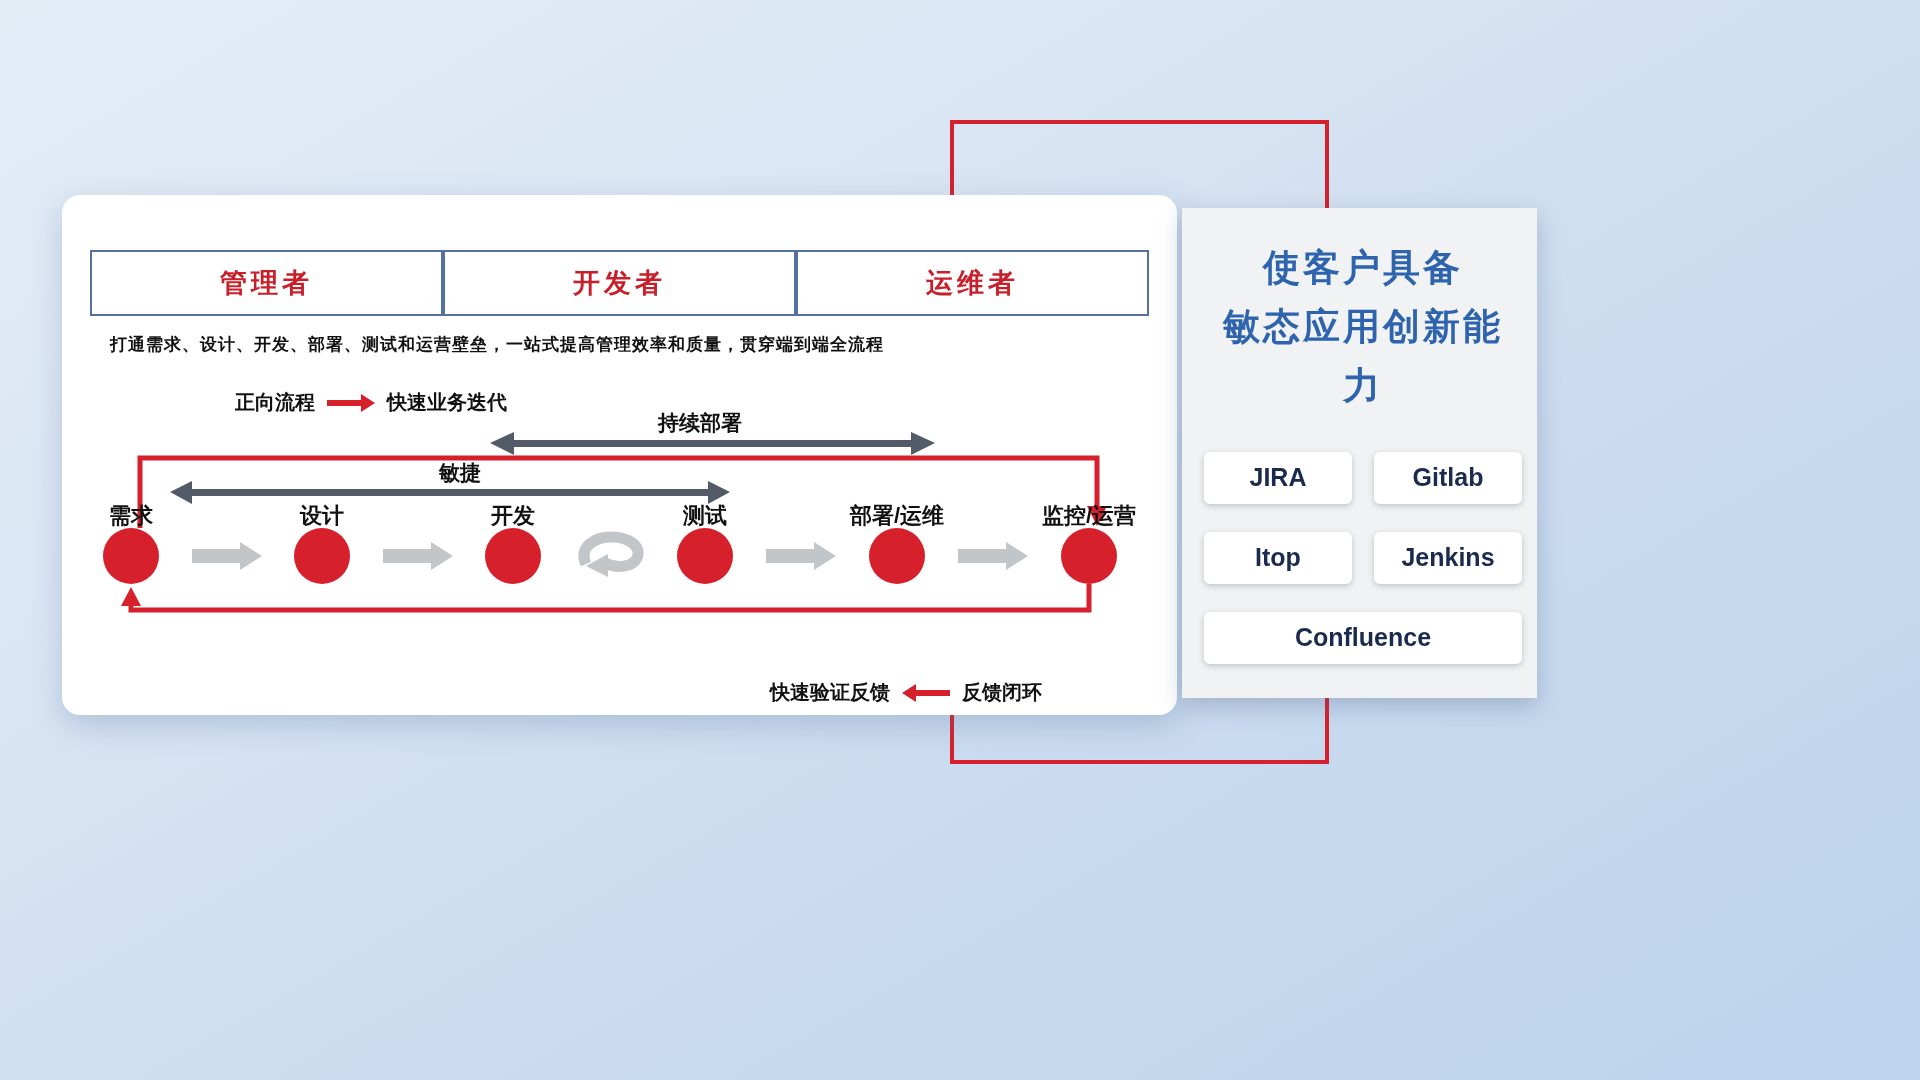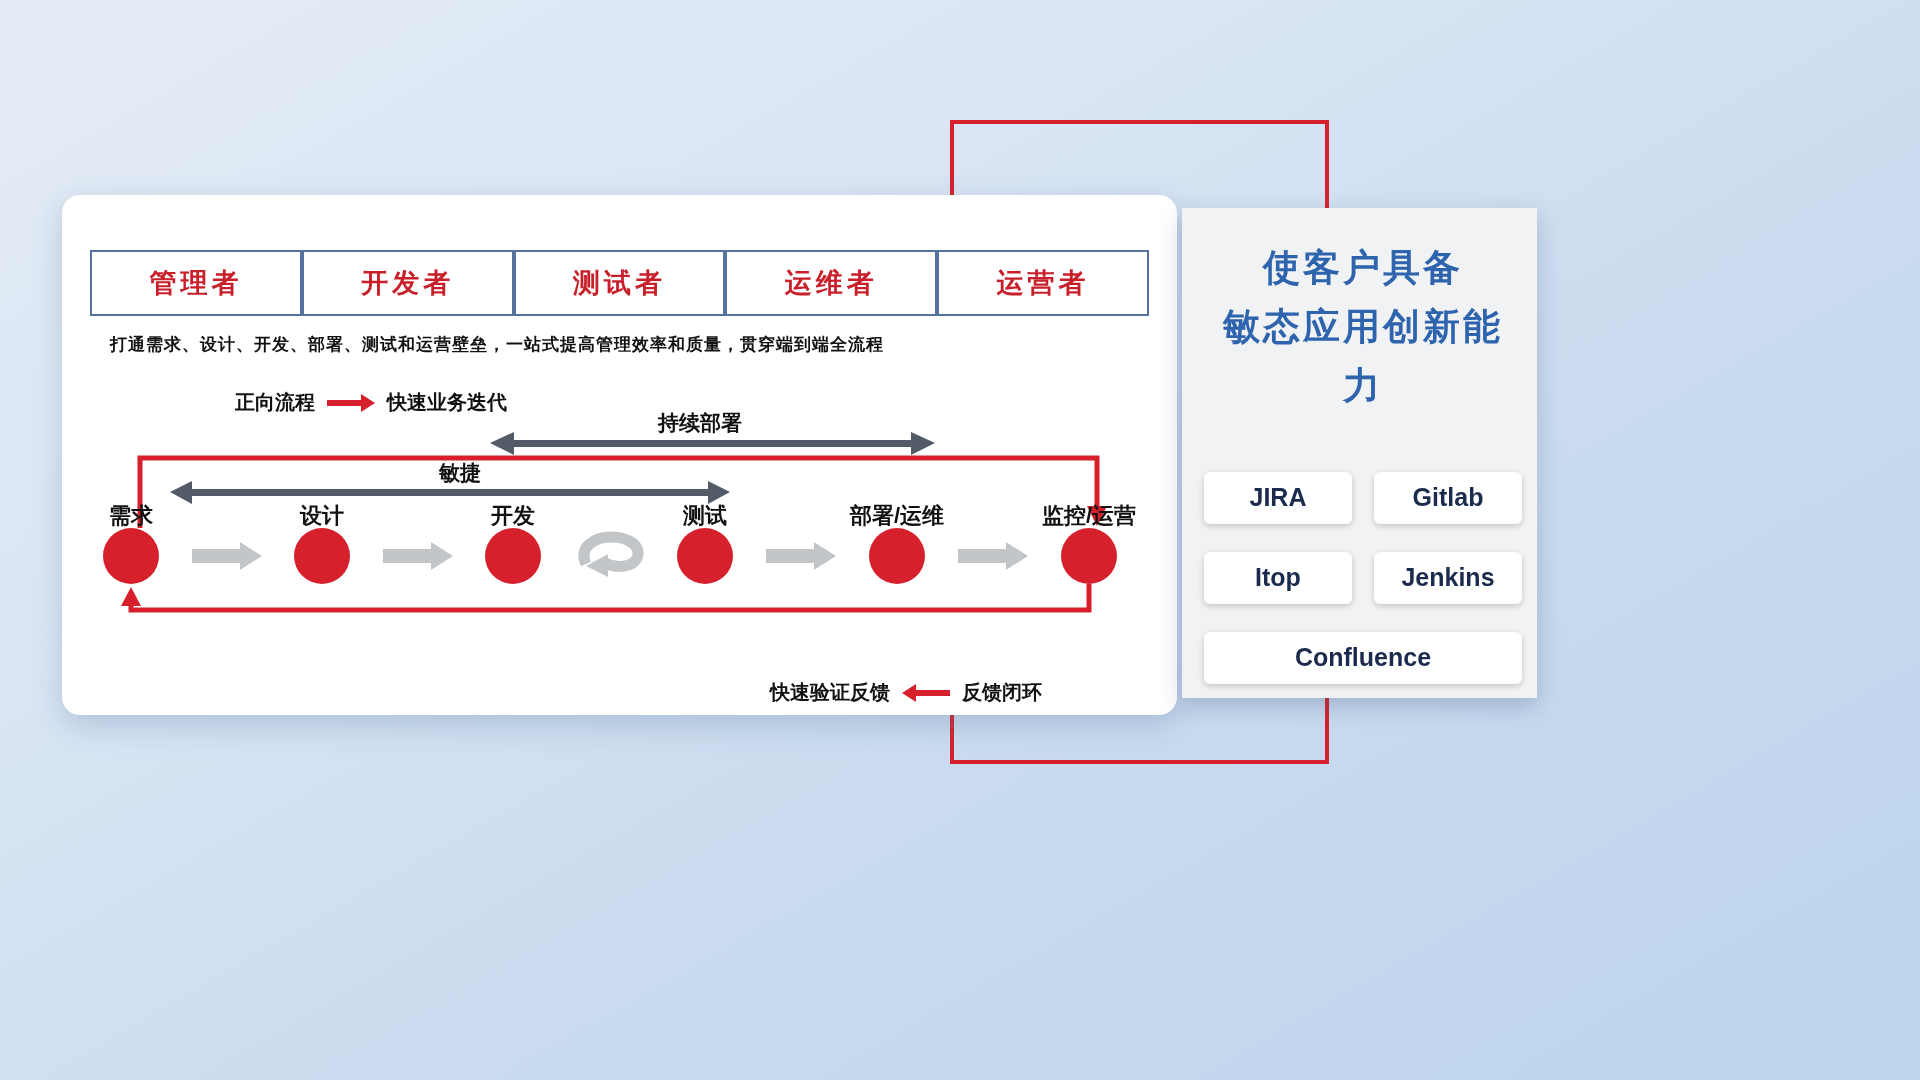--- a/index.html
+++ b/index.html
@@ -135,9 +135,6 @@
         <span>开发者</span>
       </div>
       <div class="role-box">
-        <span>测试者</span>
-      </div>
-      <div class="role-box">
         <span>运维者</span>
       </div>
       <div class="role-box">

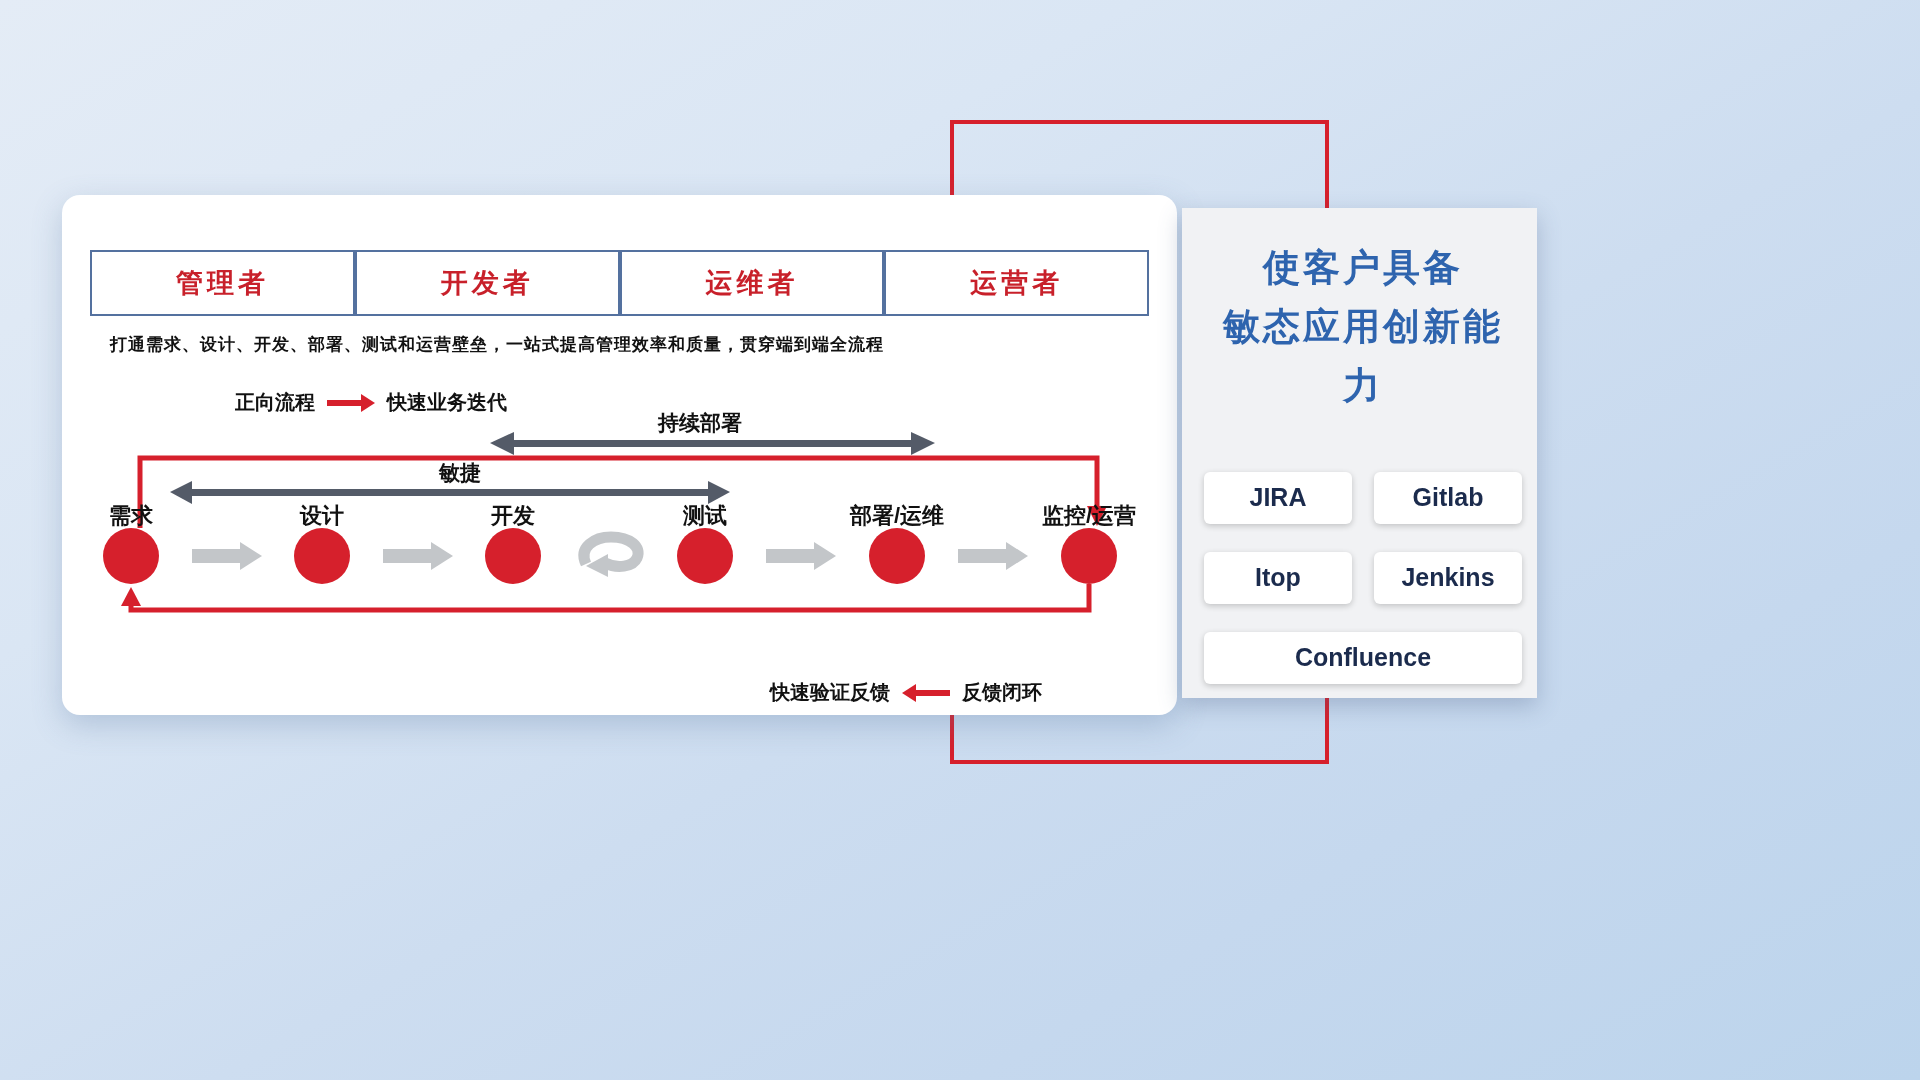--- a/index.html
+++ b/index.html
@@ -137,9 +137,6 @@
       <div class="role-box">
         <span>运维者</span>
       </div>
-      <div class="role-box">
-        <span>运营者</span>
-      </div>
     </div>
 
     <div class="subtitle">打通需求、设计、开发、部署、测试和运营壁垒，一站式提高管理效率和质量，贯穿端到端全流程</div>

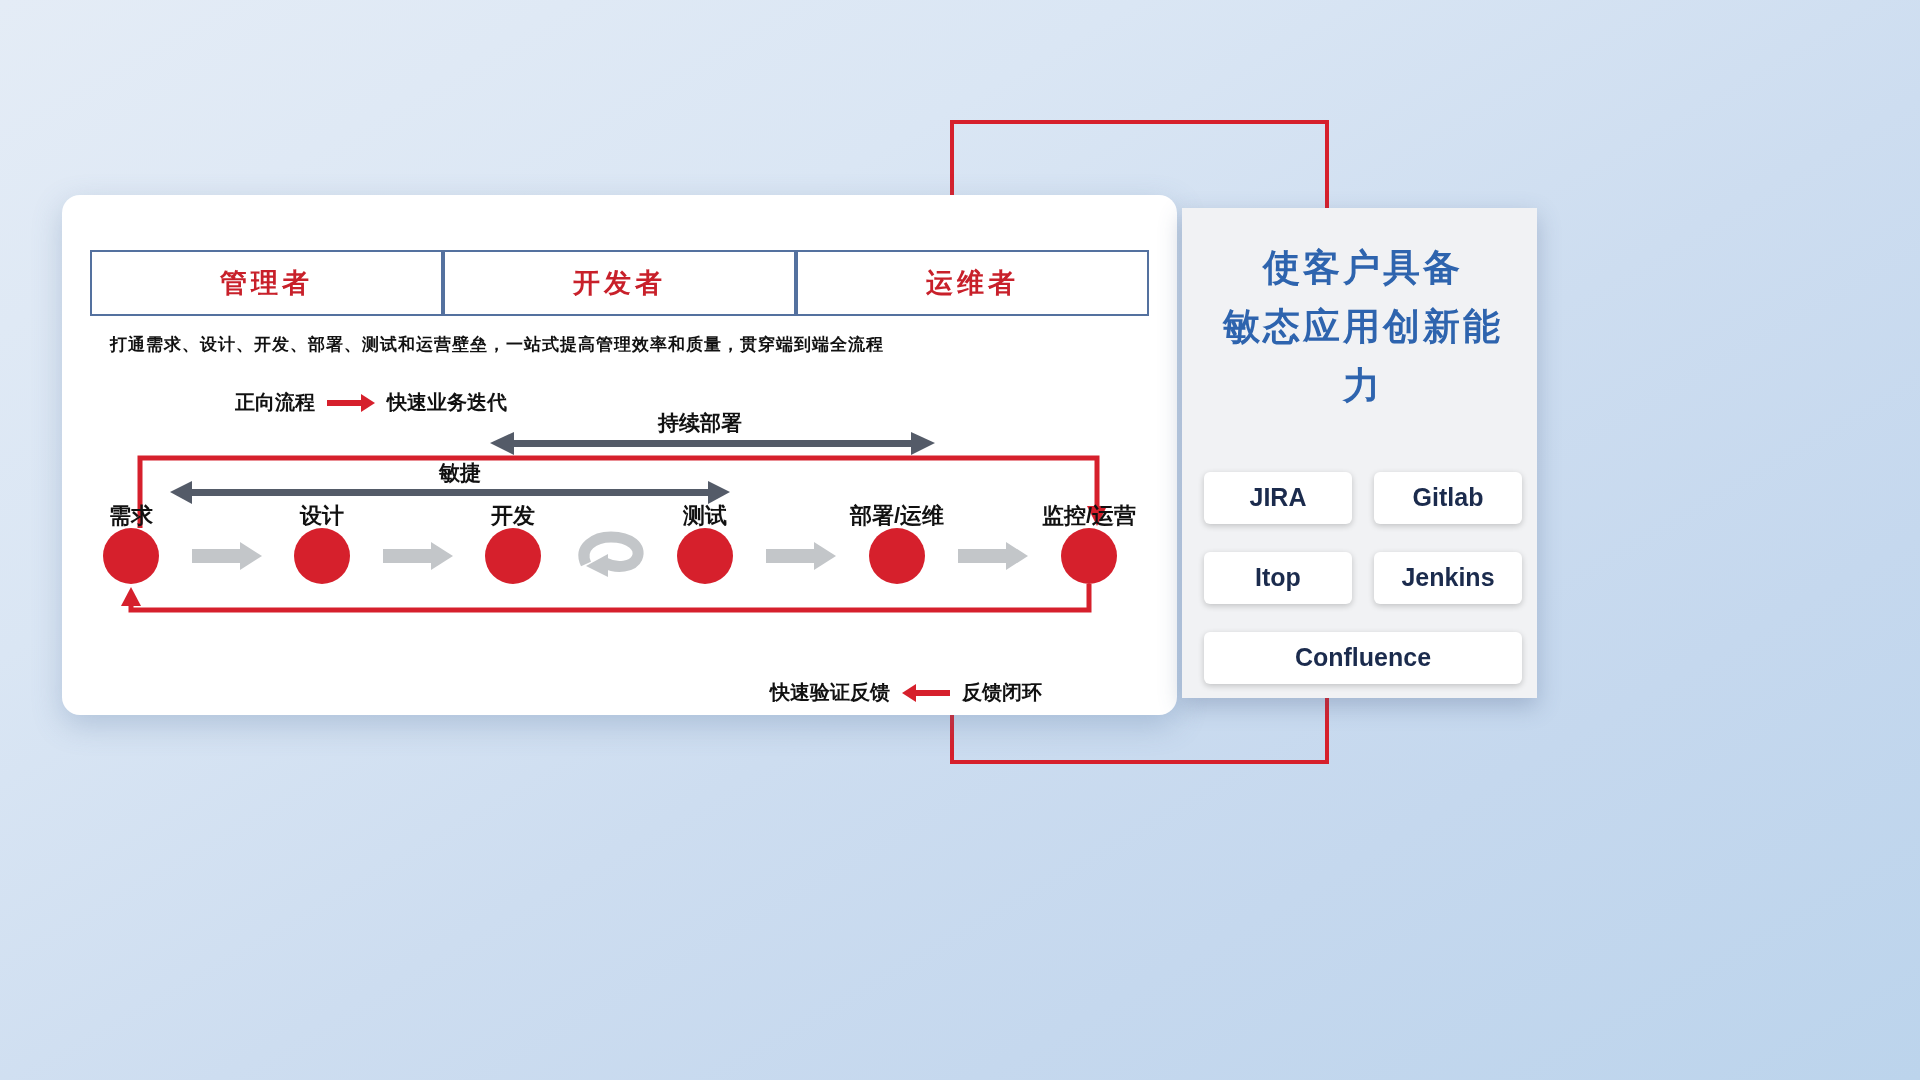--- a/index.html
+++ b/index.html
@@ -102,7 +102,7 @@
     letter-spacing: 3px;
   }
   .tools-grid {
-    margin-top: 56px;
+    margin-top: 36px;
     display: grid;
     grid-template-columns: 1fr 1fr;
     column-gap: 22px; row-gap: 28px;

